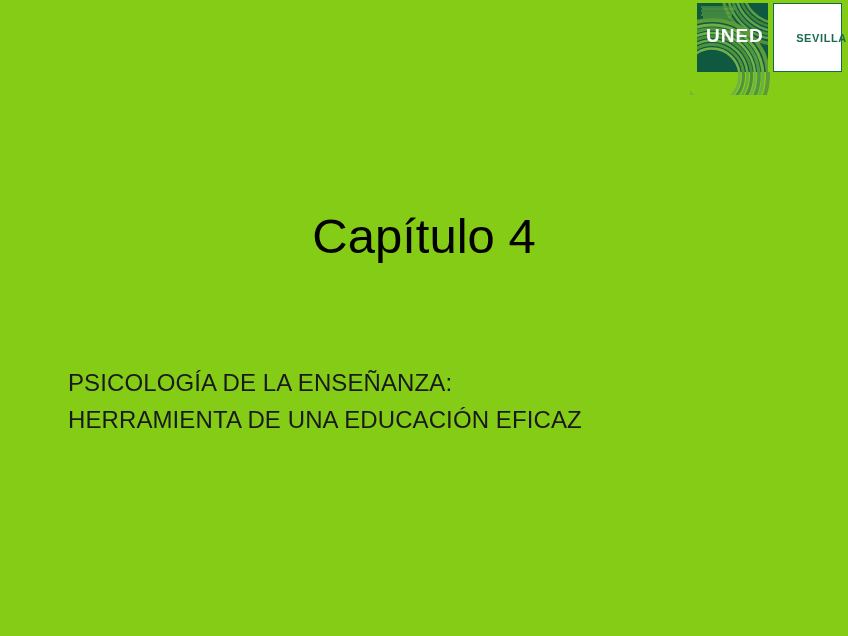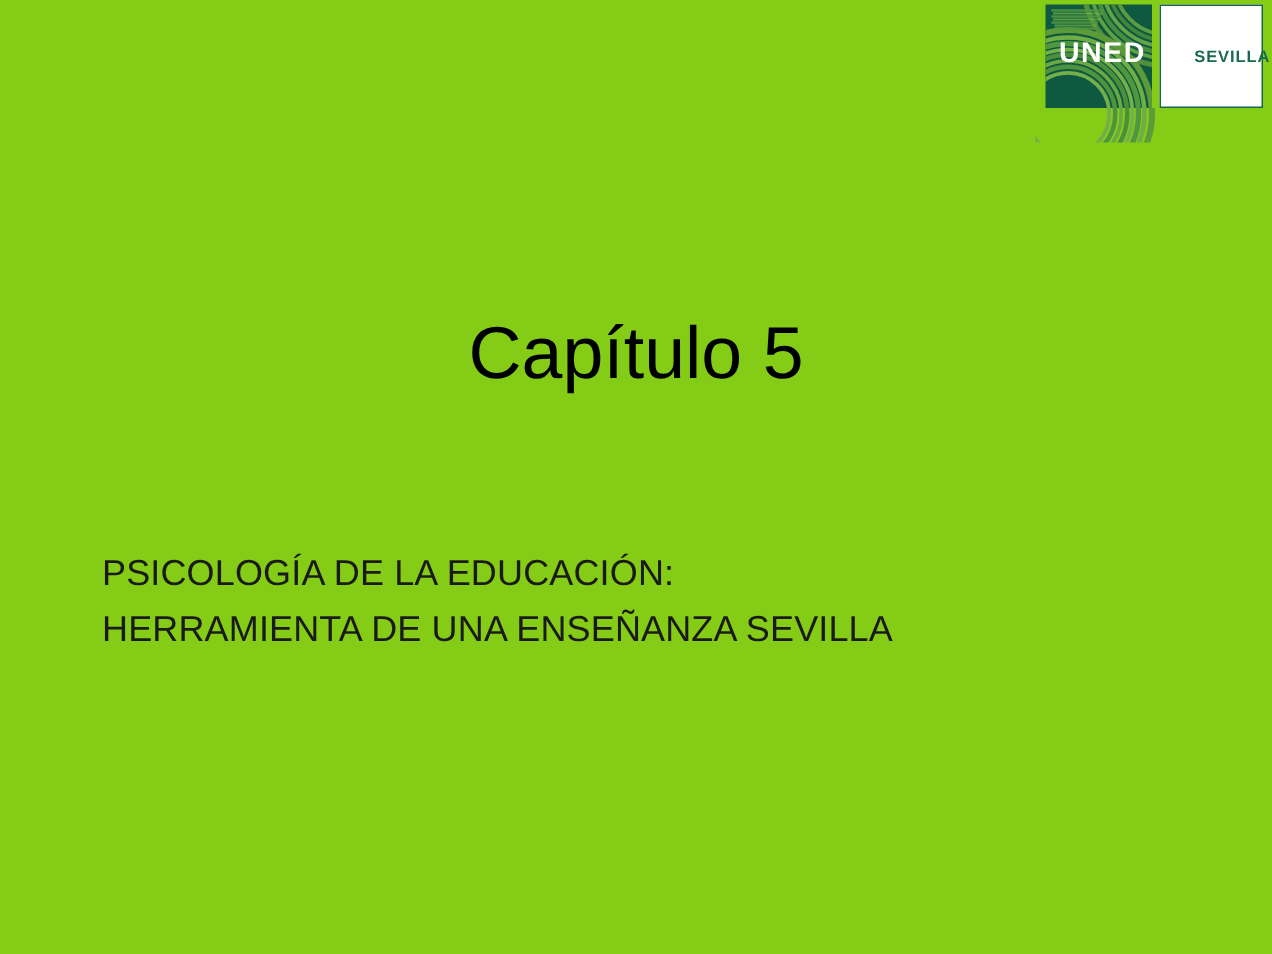--- a/index.html
+++ b/index.html
@@ -195,7 +195,7 @@
 
   </div>
 
-  <div class="slide-title">Capítulo 5</div>
+  <div class="slide-title">Capítulo 4</div>
 
   <div class="slide-subtitle">
     <span class="subtitle-line">PSICOLOGÍA DE LA EDUCACIÓN:</span>

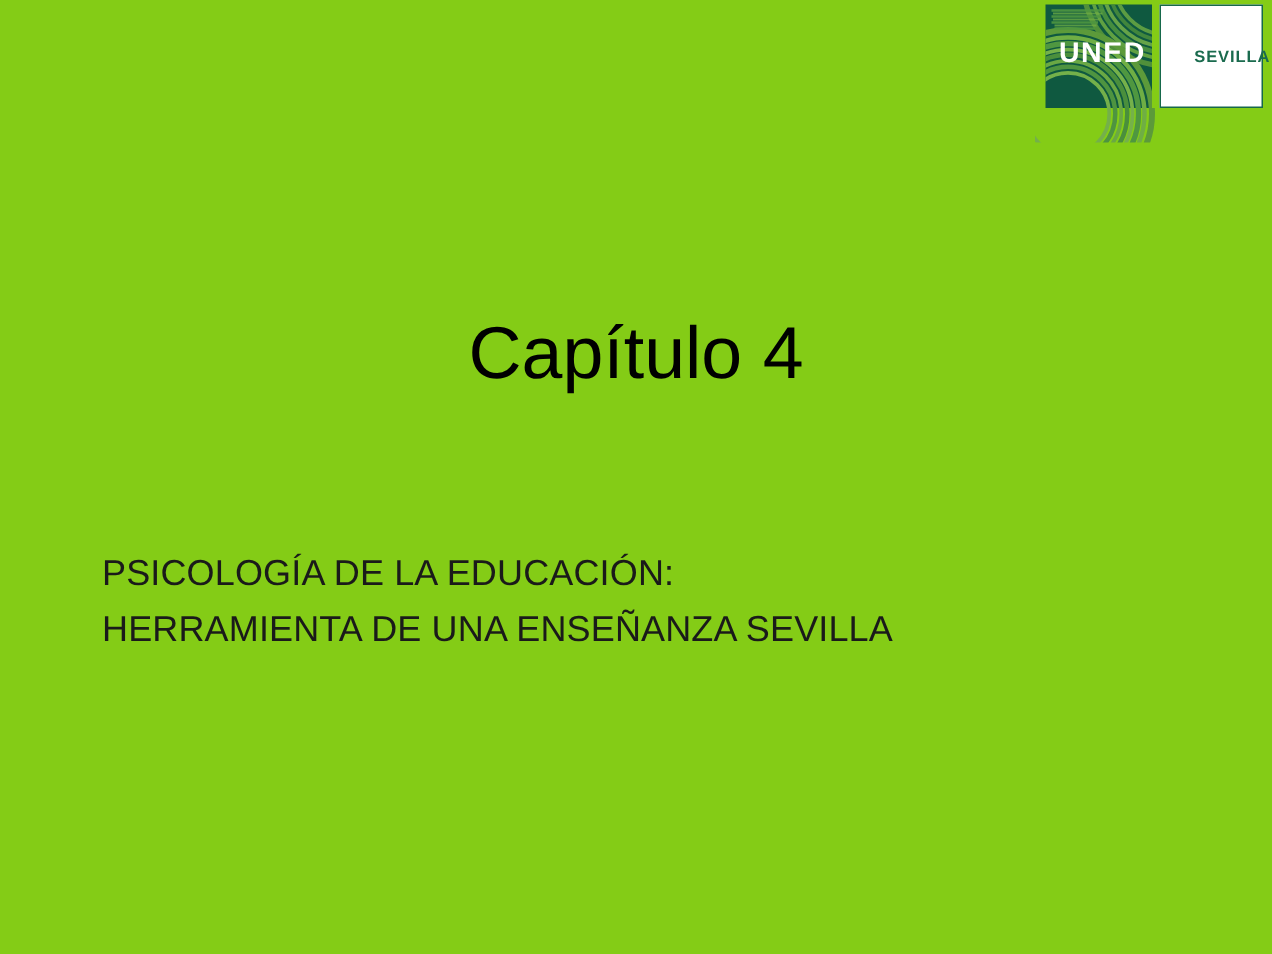--- a/index.html
+++ b/index.html
@@ -198,7 +198,7 @@
   <div class="slide-title">Capítulo 4</div>
 
   <div class="slide-subtitle">
-    <span class="subtitle-line">PSICOLOGÍA DE LA EDUCACIÓN:</span>
+    <span class="subtitle-line">PSICOLOGÍA DE LA ENSEÑANZA:</span>
     <span class="subtitle-line">HERRAMIENTA DE UNA ENSEÑANZA SEVILLA</span>
   </div>
 

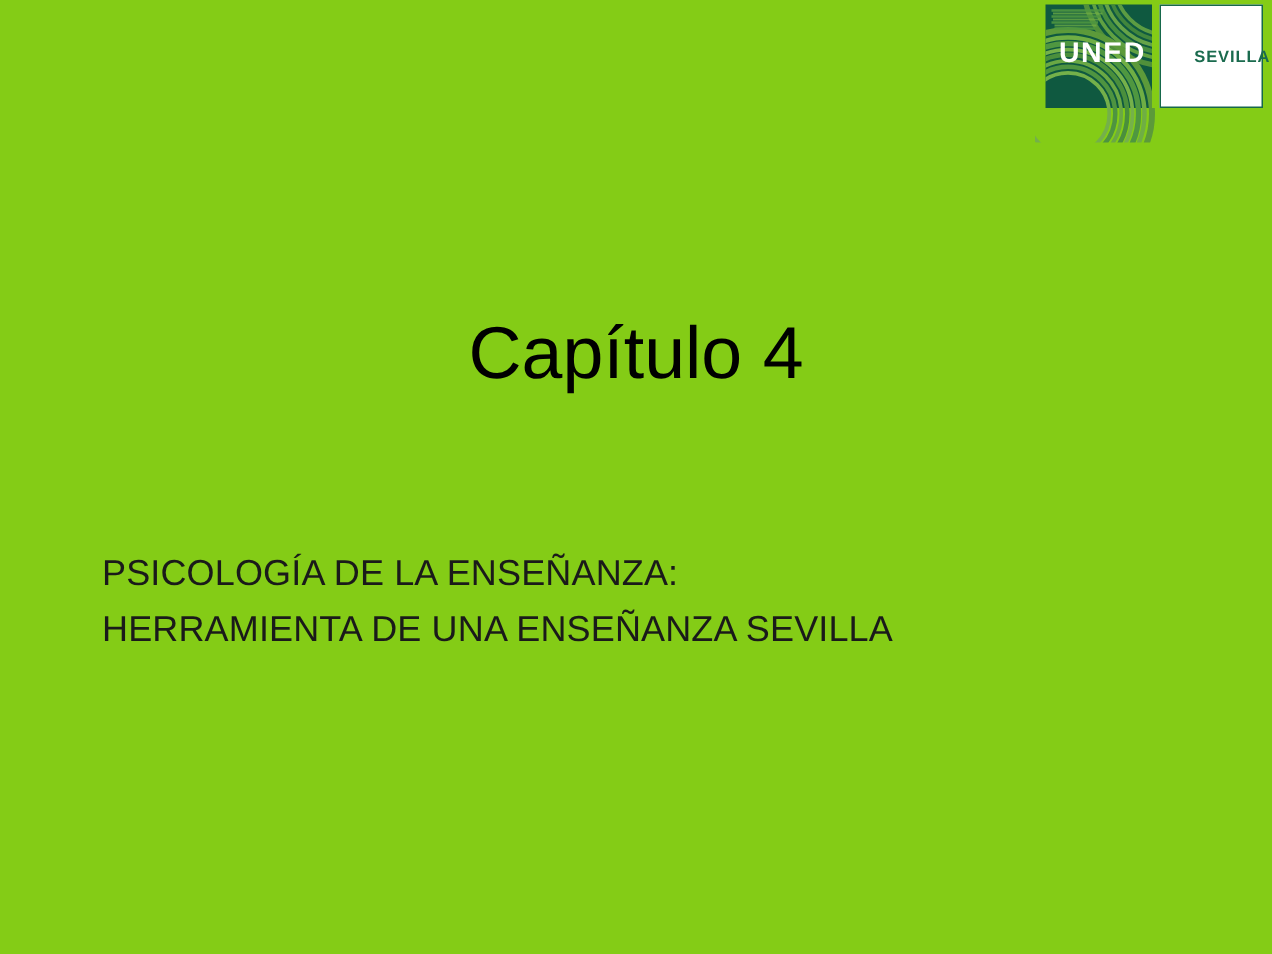--- a/index.html
+++ b/index.html
@@ -199,7 +199,7 @@
 
   <div class="slide-subtitle">
     <span class="subtitle-line">PSICOLOGÍA DE LA ENSEÑANZA:</span>
-    <span class="subtitle-line">HERRAMIENTA DE UNA ENSEÑANZA SEVILLA</span>
+    <span class="subtitle-line">HERRAMIENTA DE UNA EDUCACIÓN EFICAZ</span>
   </div>
 
 </div>

